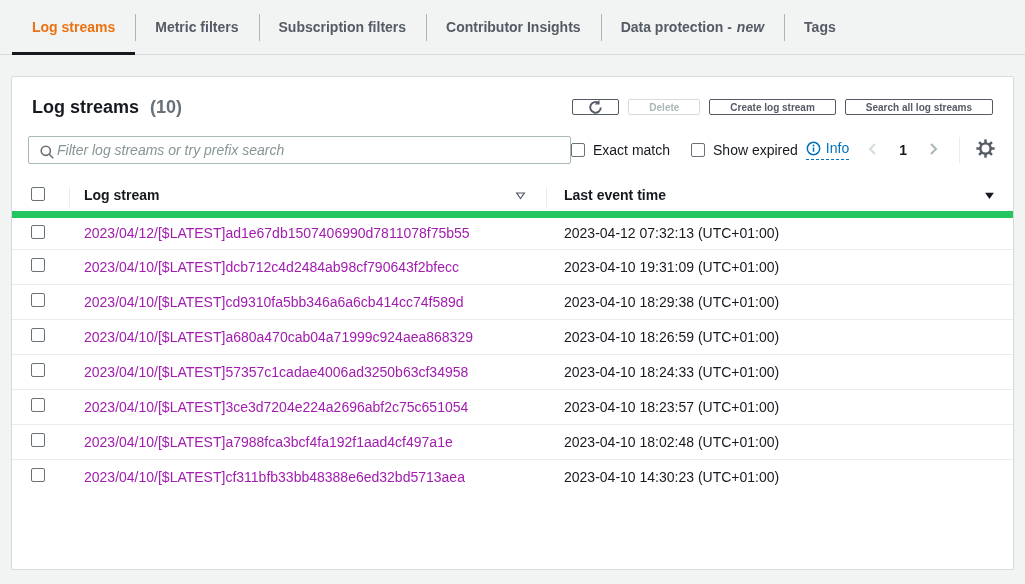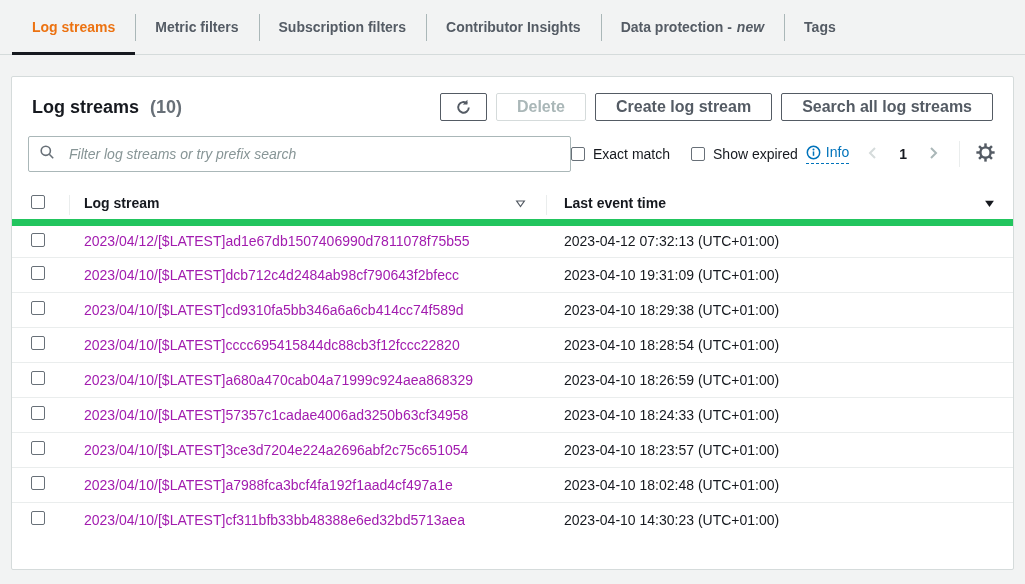--- a/index.html
+++ b/index.html
@@ -69,13 +69,13 @@
 
   .btn-row { display: flex; align-items: center; gap: 9px; }
   .btn {
-    height: 28px;
+    height: 16px;
     background: #fff;
     border: 1px solid #545b64;
     border-radius: 2px;
     color: #545b64;
     font-family: "Liberation Sans", sans-serif;
-    font-size: 16px;
+    font-size: 10px;
     font-weight: 700;
     padding: 0 20px;
     cursor: pointer;

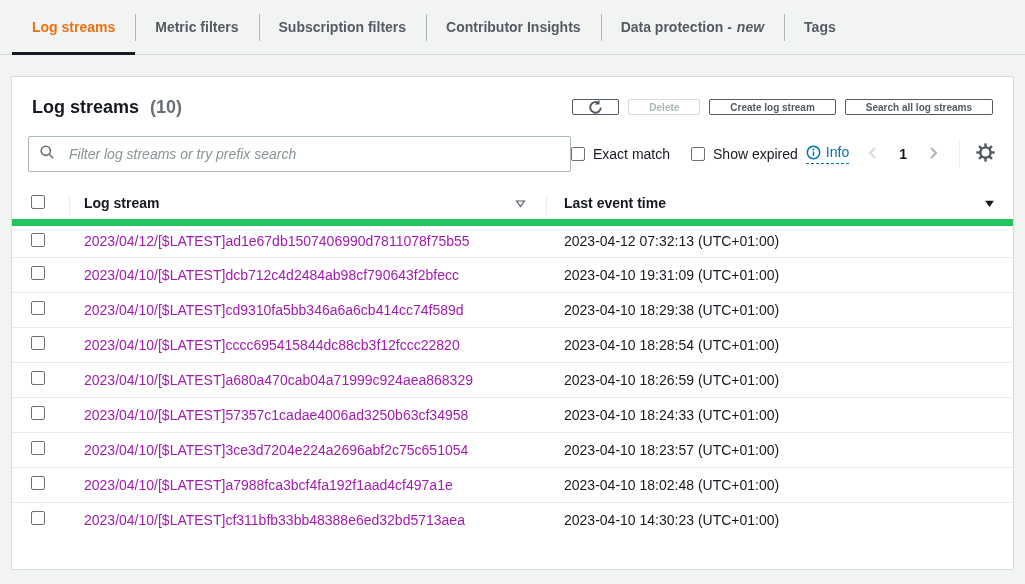--- a/index.html
+++ b/index.html
@@ -94,10 +94,10 @@
   .search-box { position: relative; width: 554px; }
   .search-box input {
     width: 100%;
-    height: 36px;
+    height: 28px;
     border: 1px solid #aab7b8;
     border-radius: 2px;
-    padding: 0 10px 0 40px;
+    padding: 0 10px 0 28px;
     font-family: "Liberation Sans", sans-serif;
     font-size: 14px;
     color: #16191f;

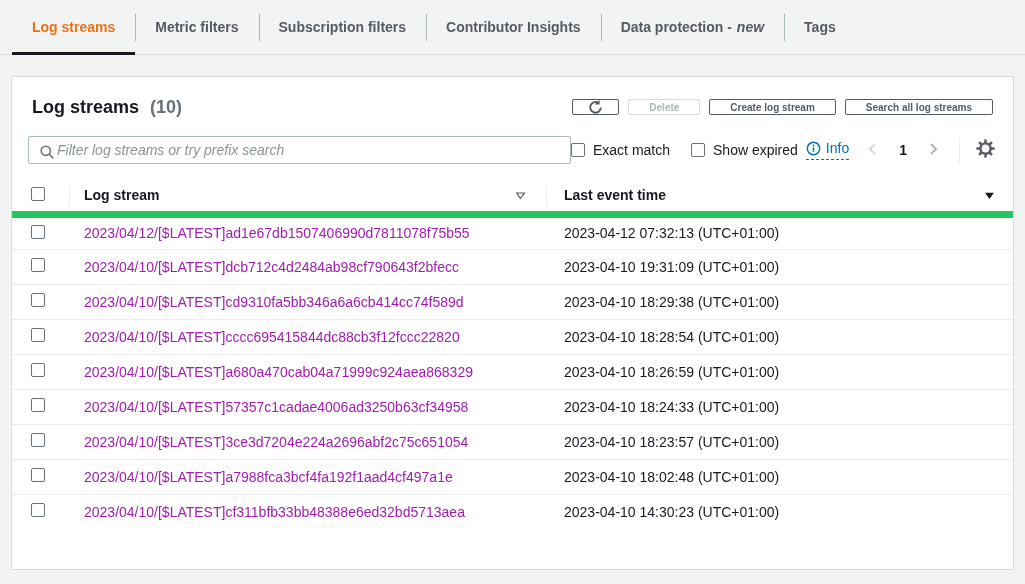--- a/index.html
+++ b/index.html
@@ -349,11 +349,6 @@
           </tr>
           <tr>
             <td class="td-check"><span class="checkbox"></span></td>
-            <td class="td-stream"><a class="stream-link" href="#">2023/04/10/[$LATEST]cccc695415844dc88cb3f12fccc22820</a></td>
-            <td class="td-time">2023-04-10 18:28:54 (UTC+01:00)</td>
-          </tr>
-          <tr>
-            <td class="td-check"><span class="checkbox"></span></td>
             <td class="td-stream"><a class="stream-link" href="#">2023/04/10/[$LATEST]a680a470cab04a71999c924aea868329</a></td>
             <td class="td-time">2023-04-10 18:26:59 (UTC+01:00)</td>
           </tr>

